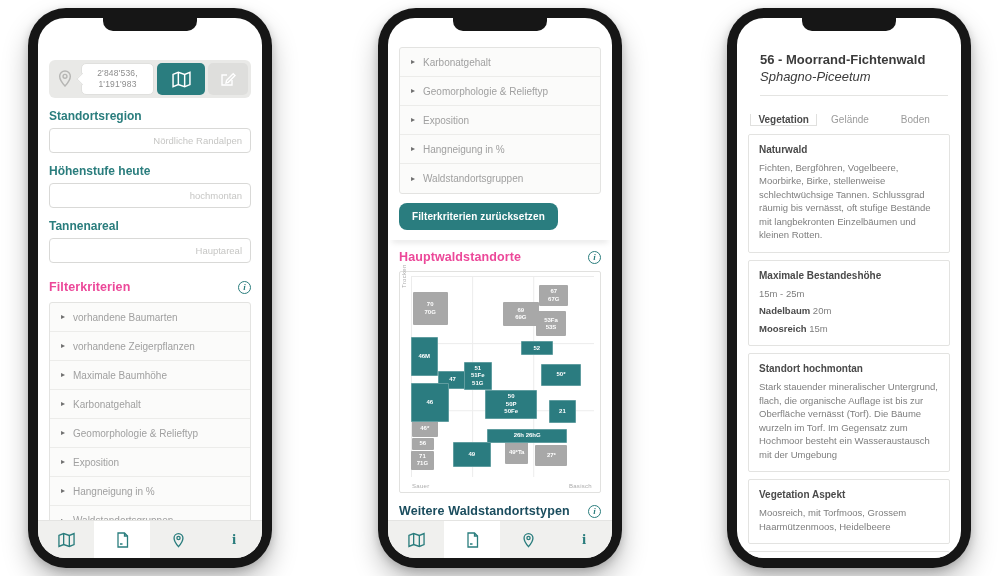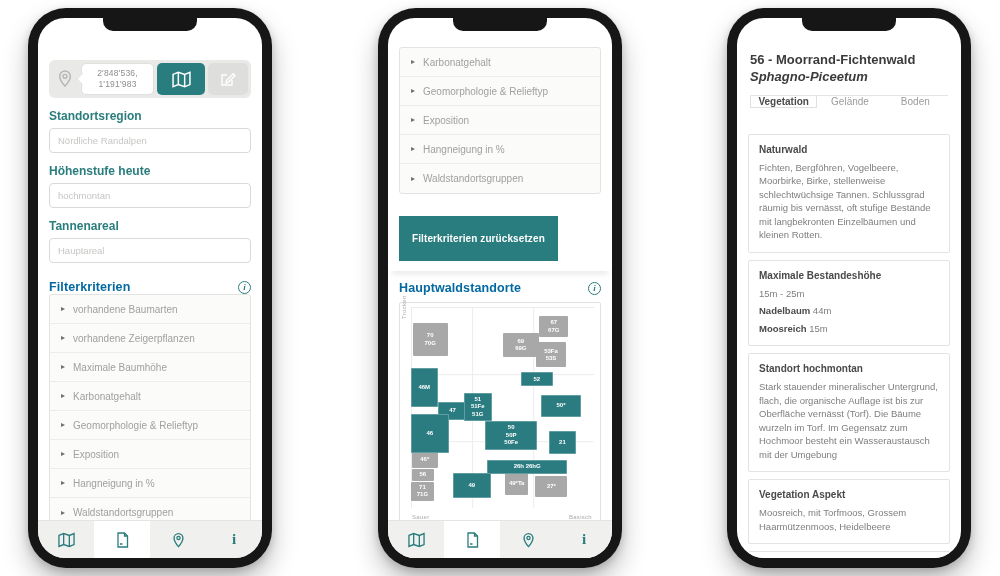--- a/index.html
+++ b/index.html
@@ -85,7 +85,7 @@
   .select-caret { font-size:8px; color:#7a7a7a; }
 
   
-  .p3-header { padding:34px 13px 0 13px; }
+  .p3-header { padding:34px 13px 0 23px; }
   .p3-title { font-size:13px; font-weight:bold; color:#3b3b3b; line-height:1.3; }
   .p3-subtitle { font-size:13px; font-weight:bold; font-style:italic; color:#3b3b3b; line-height:1.3; }
   .p3-divider { margin-top:9px; border-top:1px solid #e4e4e2; }

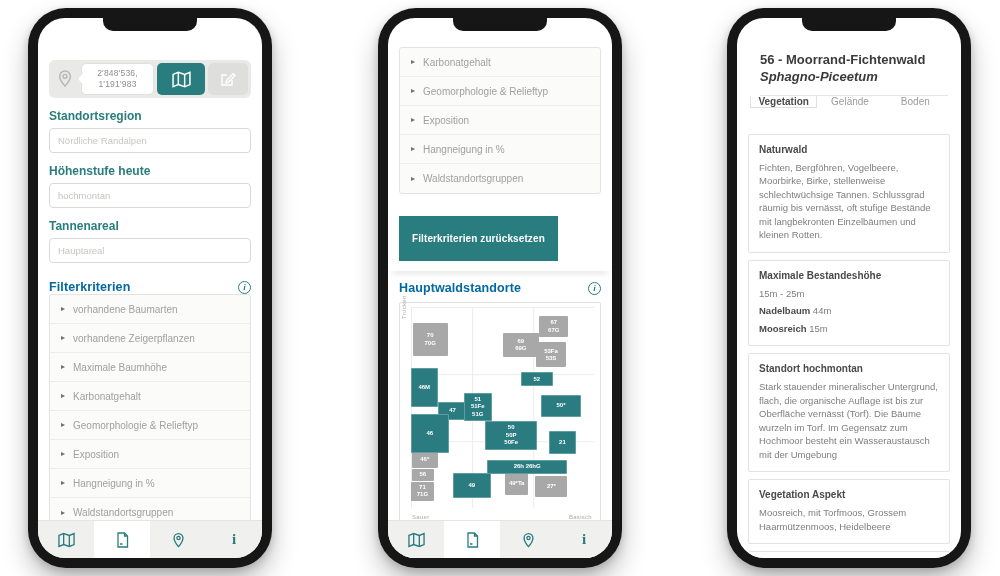--- a/index.html
+++ b/index.html
@@ -87,7 +87,7 @@
   
   .p3-header { padding:34px 13px 0 23px; }
   .p3-title { font-size:13px; font-weight:bold; color:#3b3b3b; line-height:1.3; }
-  .p3-subtitle { font-size:13px; font-weight:bold; font-style:italic; color:#3b3b3b; line-height:1.3; }
+  .p3-subtitle { font-size:13px; font-weight:normal; font-style:italic; color:#3b3b3b; line-height:1.3; }
   .p3-divider { margin-top:9px; border-top:1px solid #e4e4e2; }
   .p3-tabs { display:flex; padding:0 13px; height:30px; align-items:flex-start; }
   .p3-tab { flex:1; display:flex; align-items:center; justify-content:center; font-size:10px; color:#9b9b9b;

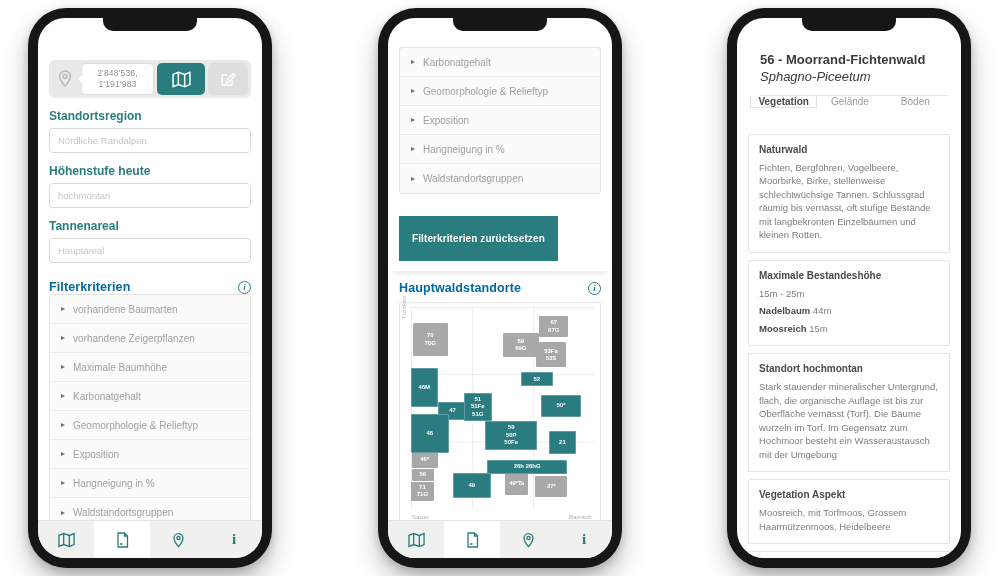--- a/index.html
+++ b/index.html
@@ -89,7 +89,7 @@
   .p3-title { font-size:13px; font-weight:bold; color:#3b3b3b; line-height:1.3; }
   .p3-subtitle { font-size:13px; font-weight:normal; font-style:italic; color:#3b3b3b; line-height:1.3; }
   .p3-divider { margin-top:9px; border-top:1px solid #e4e4e2; }
-  .p3-tabs { display:flex; padding:0 13px; height:30px; align-items:flex-start; }
+  .p3-tabs { display:flex; padding:0 13px; height:30px; align-items:flex-end; }
   .p3-tab { flex:1; display:flex; align-items:center; justify-content:center; font-size:10px; color:#9b9b9b;
             border-bottom:1px solid transparent; }
   .p3-tab.active { background:#ffffff; border:1px solid #e0e0de; border-top:none; font-weight:bold; color:#4a4a4a; }

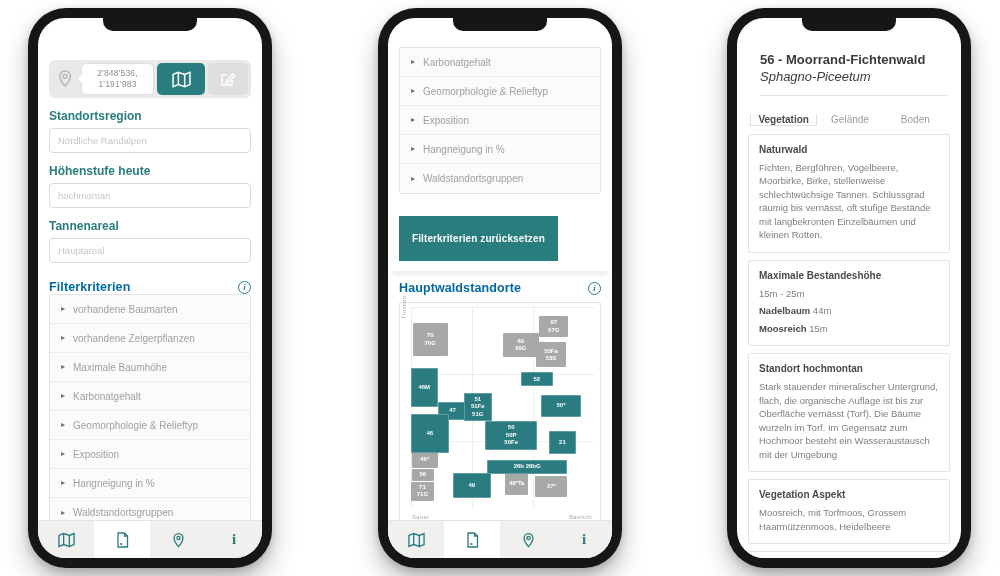--- a/index.html
+++ b/index.html
@@ -48,7 +48,7 @@
   .field-label { font-size:12px; font-weight:bold; color:#2a7d7d; }
   .field input { margin-top:5px; width:100%; height:25px; border:1px solid #d9d9d7; border-radius:4px;
                  padding:0 8px; font-size:9.5px; color:#6d6d6d; background:#fff; outline:none;
-                 font-family:"Liberation Sans", sans-serif; }
+                 font-family:"Liberation Sans", sans-serif;text-align:right; }
   .field input::placeholder { color:#c6c6c4; }
   .p1-filter-head { margin-top:17px; }
   .filter-list { border:1px solid #e3e3e1; border-radius:3px; background:#fbfbfa; }

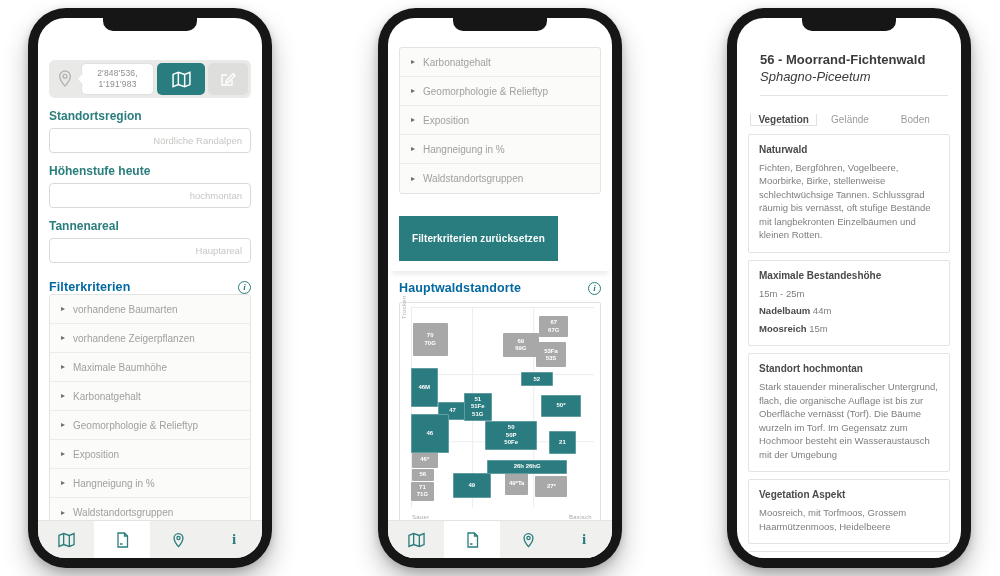--- a/index.html
+++ b/index.html
@@ -59,8 +59,8 @@
 
   
   .p2-top { padding:29px 11px 0 11px; }
-  .reset-btn { margin-top:22px; display:inline-block; background:#2a7d7f; color:#ffffff; font-weight:bold;
-               font-size:10px; padding:17px 13px; border-radius:0; border:none; letter-spacing:.1px;
+  .reset-btn { margin-top:9px; display:inline-block; background:#2a7d7f; color:#ffffff; font-weight:bold;
+               font-size:10px; padding:8px 13px; border-radius:8px; border:none; letter-spacing:.1px;
                font-family:"Liberation Sans", sans-serif; }
   .p2-shadow { height:10px; box-shadow:0 5px 6px -4px rgba(0,0,0,.28); position:relative; z-index:5; }
   .p2-main { padding:10px 11px 0 11px; }

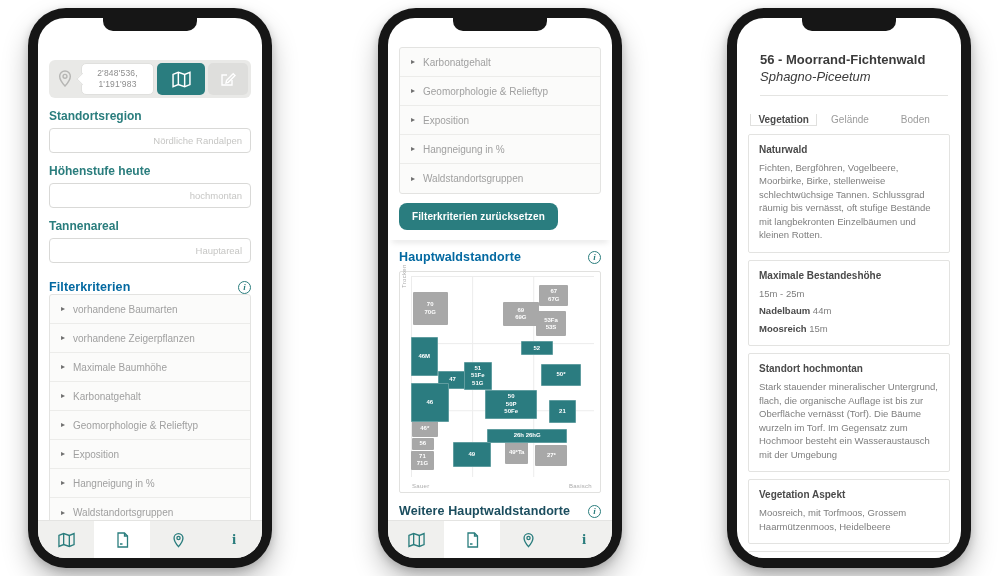--- a/index.html
+++ b/index.html
@@ -26,7 +26,7 @@
                  display:inline-flex; align-items:center; justify-content:center;
                  font-family:"Liberation Serif", serif; font-size:9px; font-weight:bold; font-style:italic; flex:none; }
   .section-head { display:flex; align-items:center; justify-content:space-between; }
-  .section-title { font-size:12.5px; font-weight:bold; color:#0369a1; letter-spacing:.1px; }
+  .section-title { font-size:12.5px; font-weight:bold; color:#ec4899; letter-spacing:.1px; }
 
   
   .p1-content { padding:0 11px; }

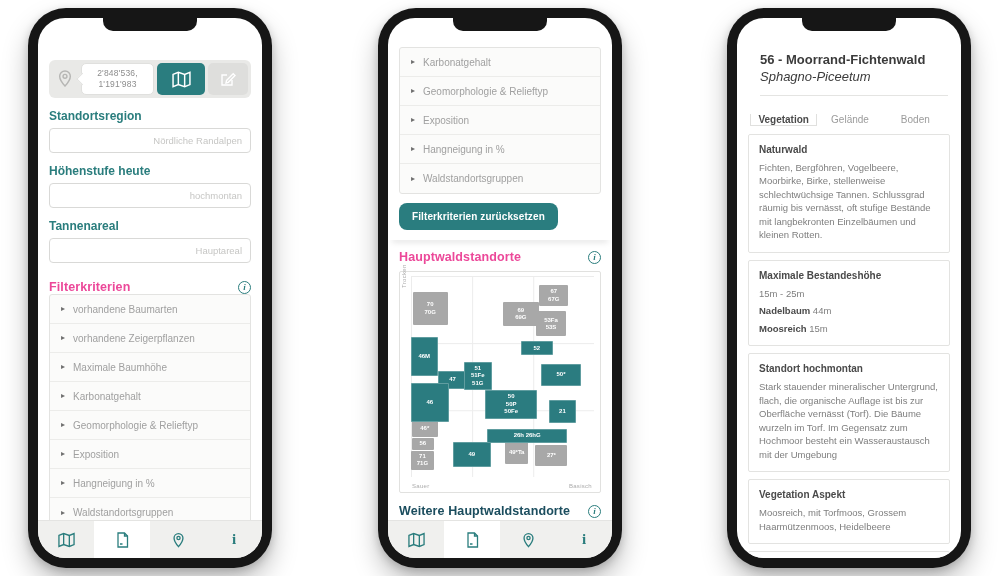--- a/index.html
+++ b/index.html
@@ -50,7 +50,7 @@
                  padding:0 8px; font-size:9.5px; color:#6d6d6d; background:#fff; outline:none;
                  font-family:"Liberation Sans", sans-serif;text-align:right; }
   .field input::placeholder { color:#c6c6c4; }
-  .p1-filter-head { margin-top:17px; }
+  .p1-filter-head { margin-top:17px; margin-bottom:8px; }
   .filter-list { border:1px solid #e3e3e1; border-radius:3px; background:#fbfbfa; }
   .filter-row { height:29px; display:flex; align-items:center; padding-left:11px; border-bottom:1px solid #ececea;
                 color:#a0a0a0; font-size:10px; }

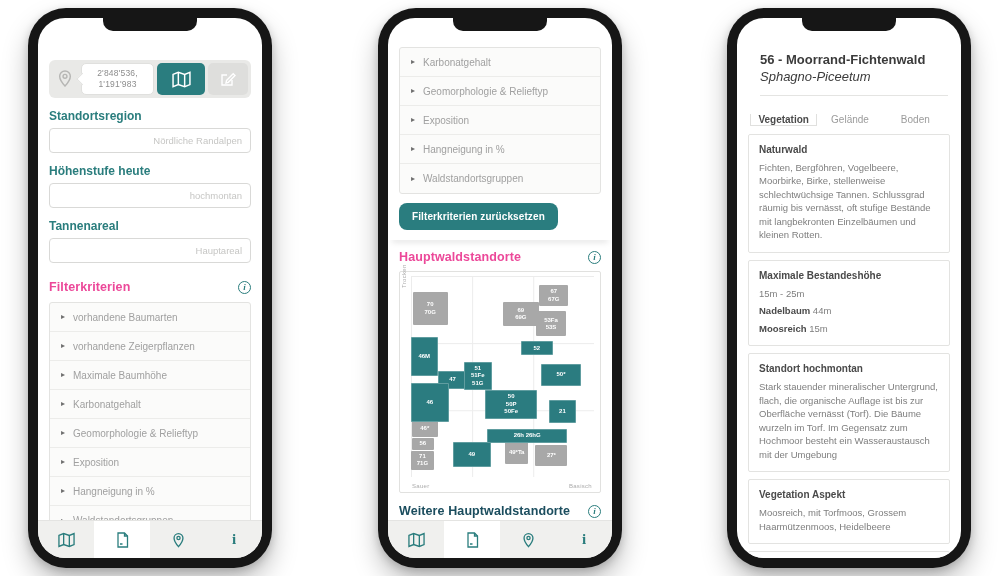--- a/index.html
+++ b/index.html
@@ -397,7 +397,7 @@
           <div class="p3-card">
             <div class="p3-heading">Maximale Bestandeshöhe</div>
             <div class="p3-line"><span>15m - 25m</span></div>
-            <div class="p3-line"><span class="b">Nadelbaum</span><span> 44m</span></div>
+            <div class="p3-line"><span class="b">Nadelbaum</span><span> 20m</span></div>
             <div class="p3-line"><span class="b">Moosreich</span><span> 15m</span></div>
           </div>
           <div class="p3-card">

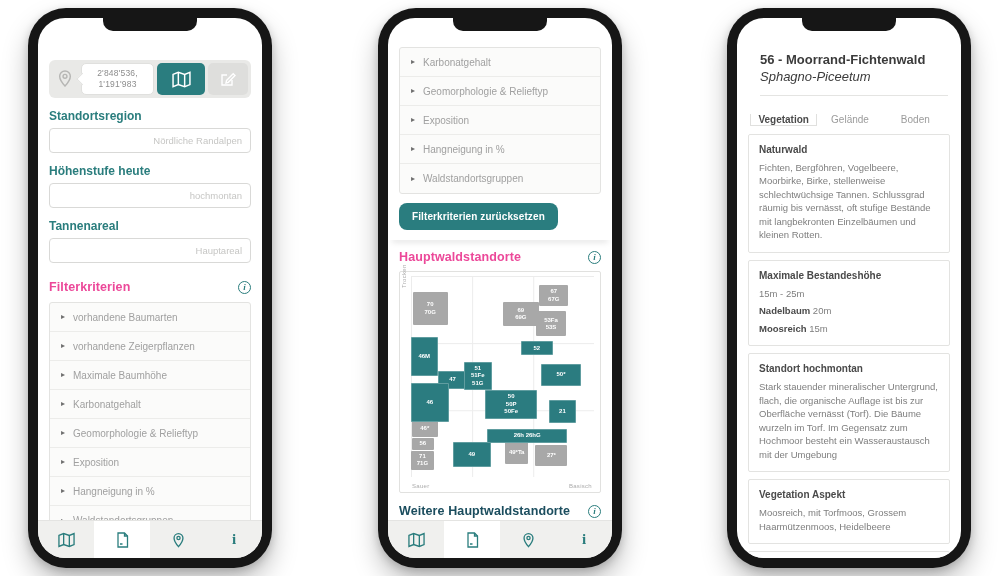--- a/index.html
+++ b/index.html
@@ -333,7 +333,7 @@
           <span class="axis-label axis-x-right">Basisch</span>
         </div>
         <div class="section-head p2-more-head">
-          <span class="section-title">Weitere Hauptwaldstandorte</span>
+          <span class="section-title">Weitere Waldstandortstypen</span>
           <span class="info-circle">i</span>
         </div>
         <div class="select-box">

